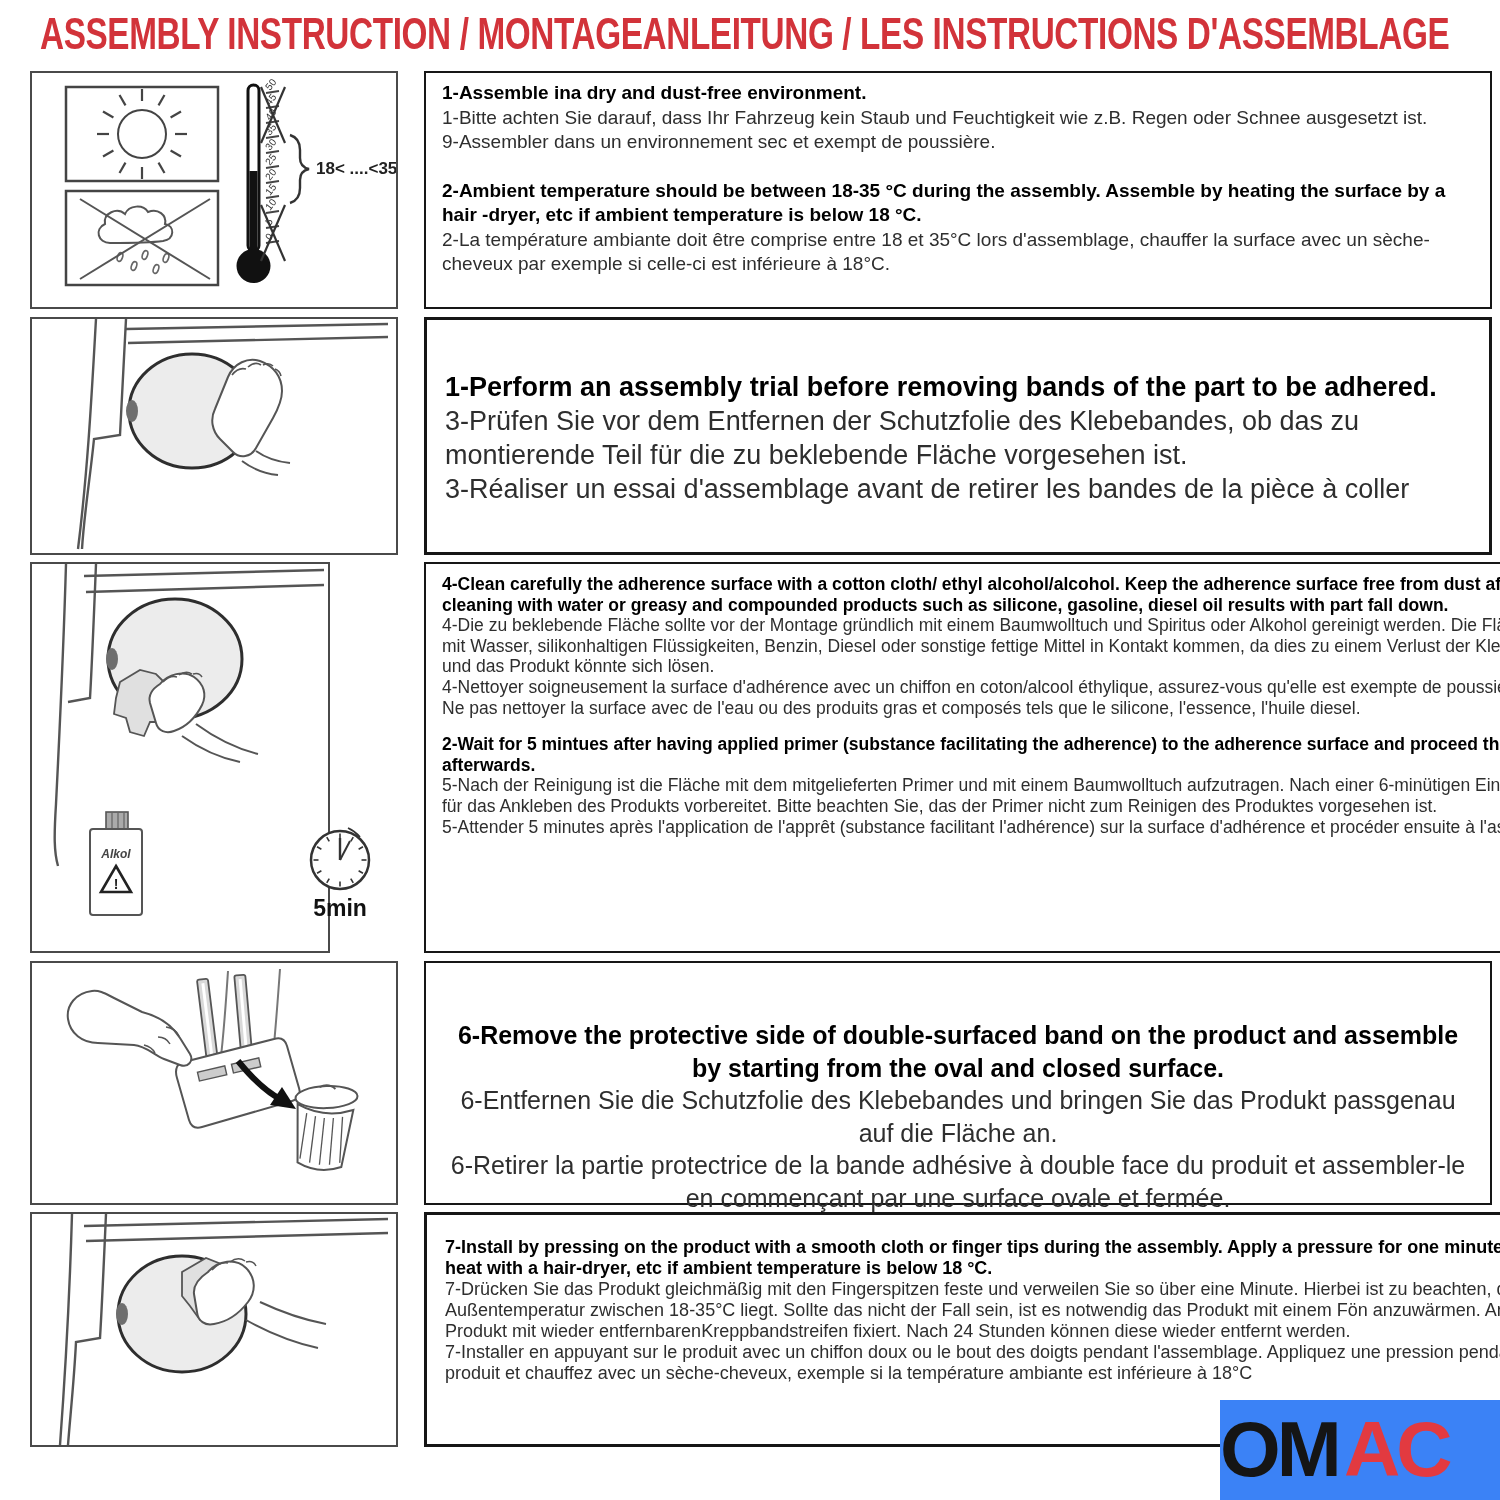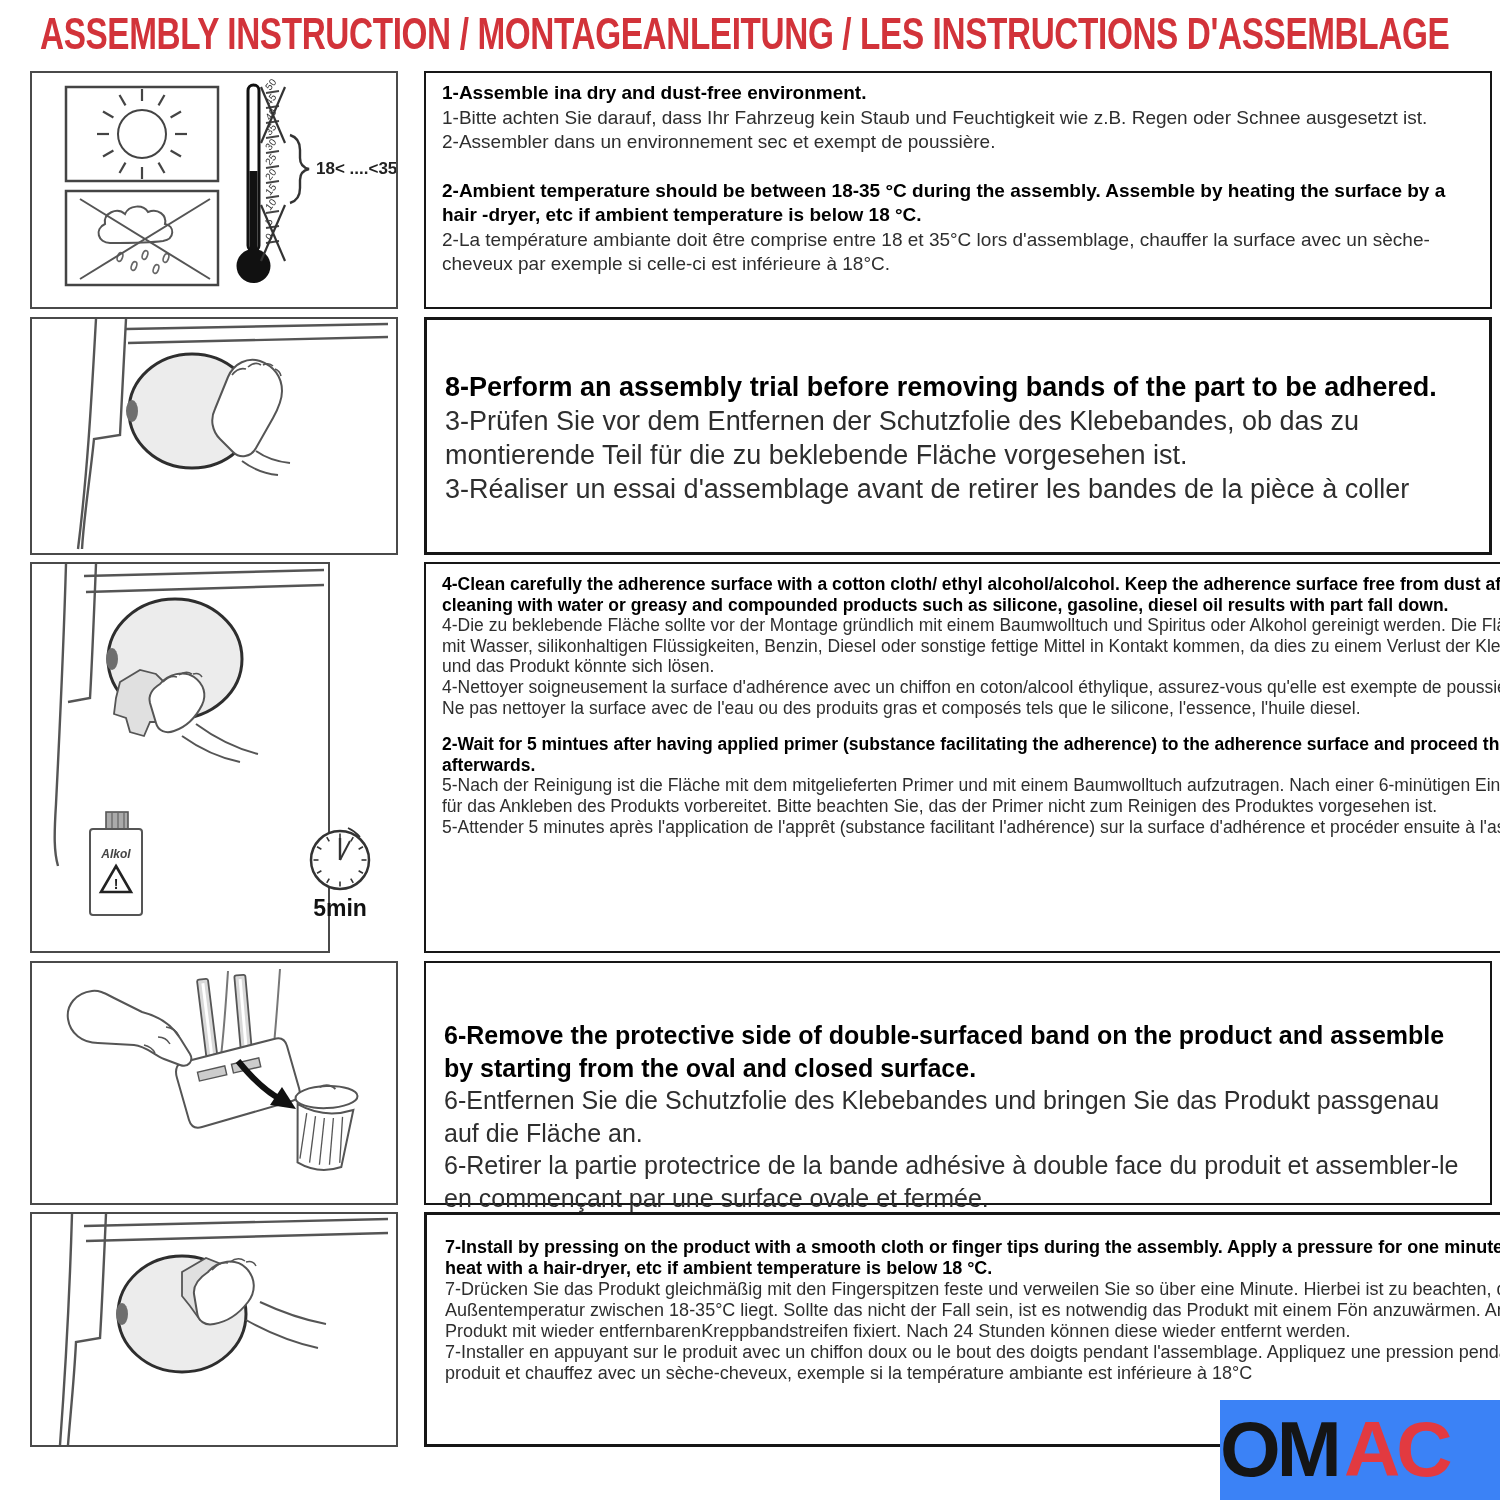--- a/index.html
+++ b/index.html
@@ -122,7 +122,7 @@
 <div class="box txt txt1">
   <p class="en">1-Assemble ina dry and dust-free environment.</p>
   <p>1-Bitte achten Sie darauf, dass Ihr Fahrzeug kein Staub und Feuchtigkeit wie z.B. Regen oder Schnee ausgesetzt ist.</p>
-  <p>2-Assembler dans un environnement sec et exempt de poussière.</p>
+  <p>9-Assembler dans un environnement sec et exempt de poussière.</p>
   <div class="gap1"></div>
   <p class="en">2-Ambient temperature should be between 18-35 °C  during the assembly. Assemble by heating the surface by a hair -dryer, etc if ambient temperature is below 18 °C.</p>
   <p>2-La température ambiante doit être comprise entre 18 et 35°C lors d'assemblage, chauffer la surface avec un sèche-cheveux par exemple si celle-ci est inférieure à 18°C.</p>

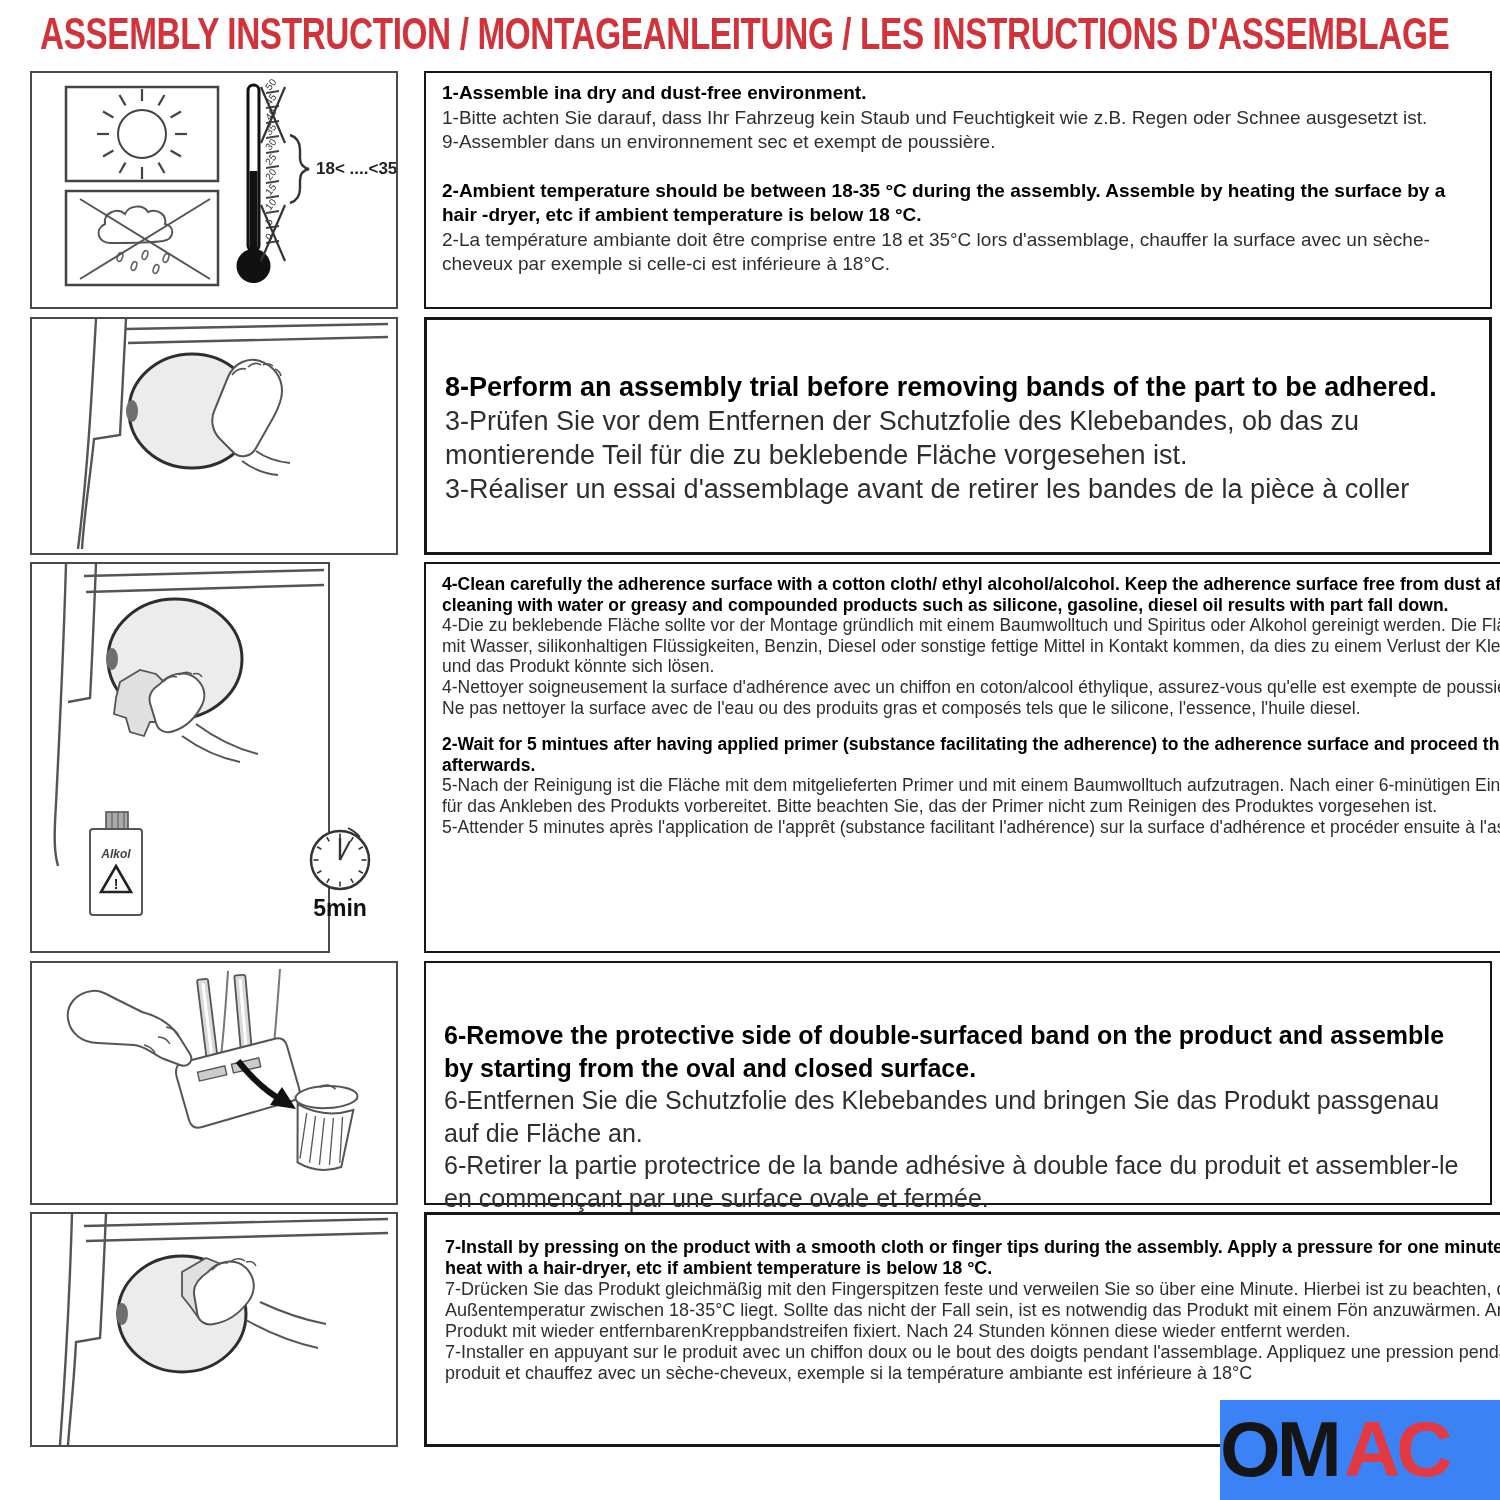--- a/index.html
+++ b/index.html
@@ -146,7 +146,7 @@
   </svg>
 </div>
 <div class="box txt txt2">
-  <p class="en">8-Perform an assembly trial before removing bands of the part to be adhered.</p>
+  <p class="en">1-Perform an assembly trial before removing bands of the part to be adhered.</p>
   <p>3-Prüfen Sie vor dem Entfernen der Schutzfolie des Klebebandes, ob das zu montierende Teil für die zu beklebende Fläche vorgesehen ist.</p>
   <p>3-Réaliser un essai d'assemblage avant de retirer les bandes de la pièce à coller</p>
 </div>

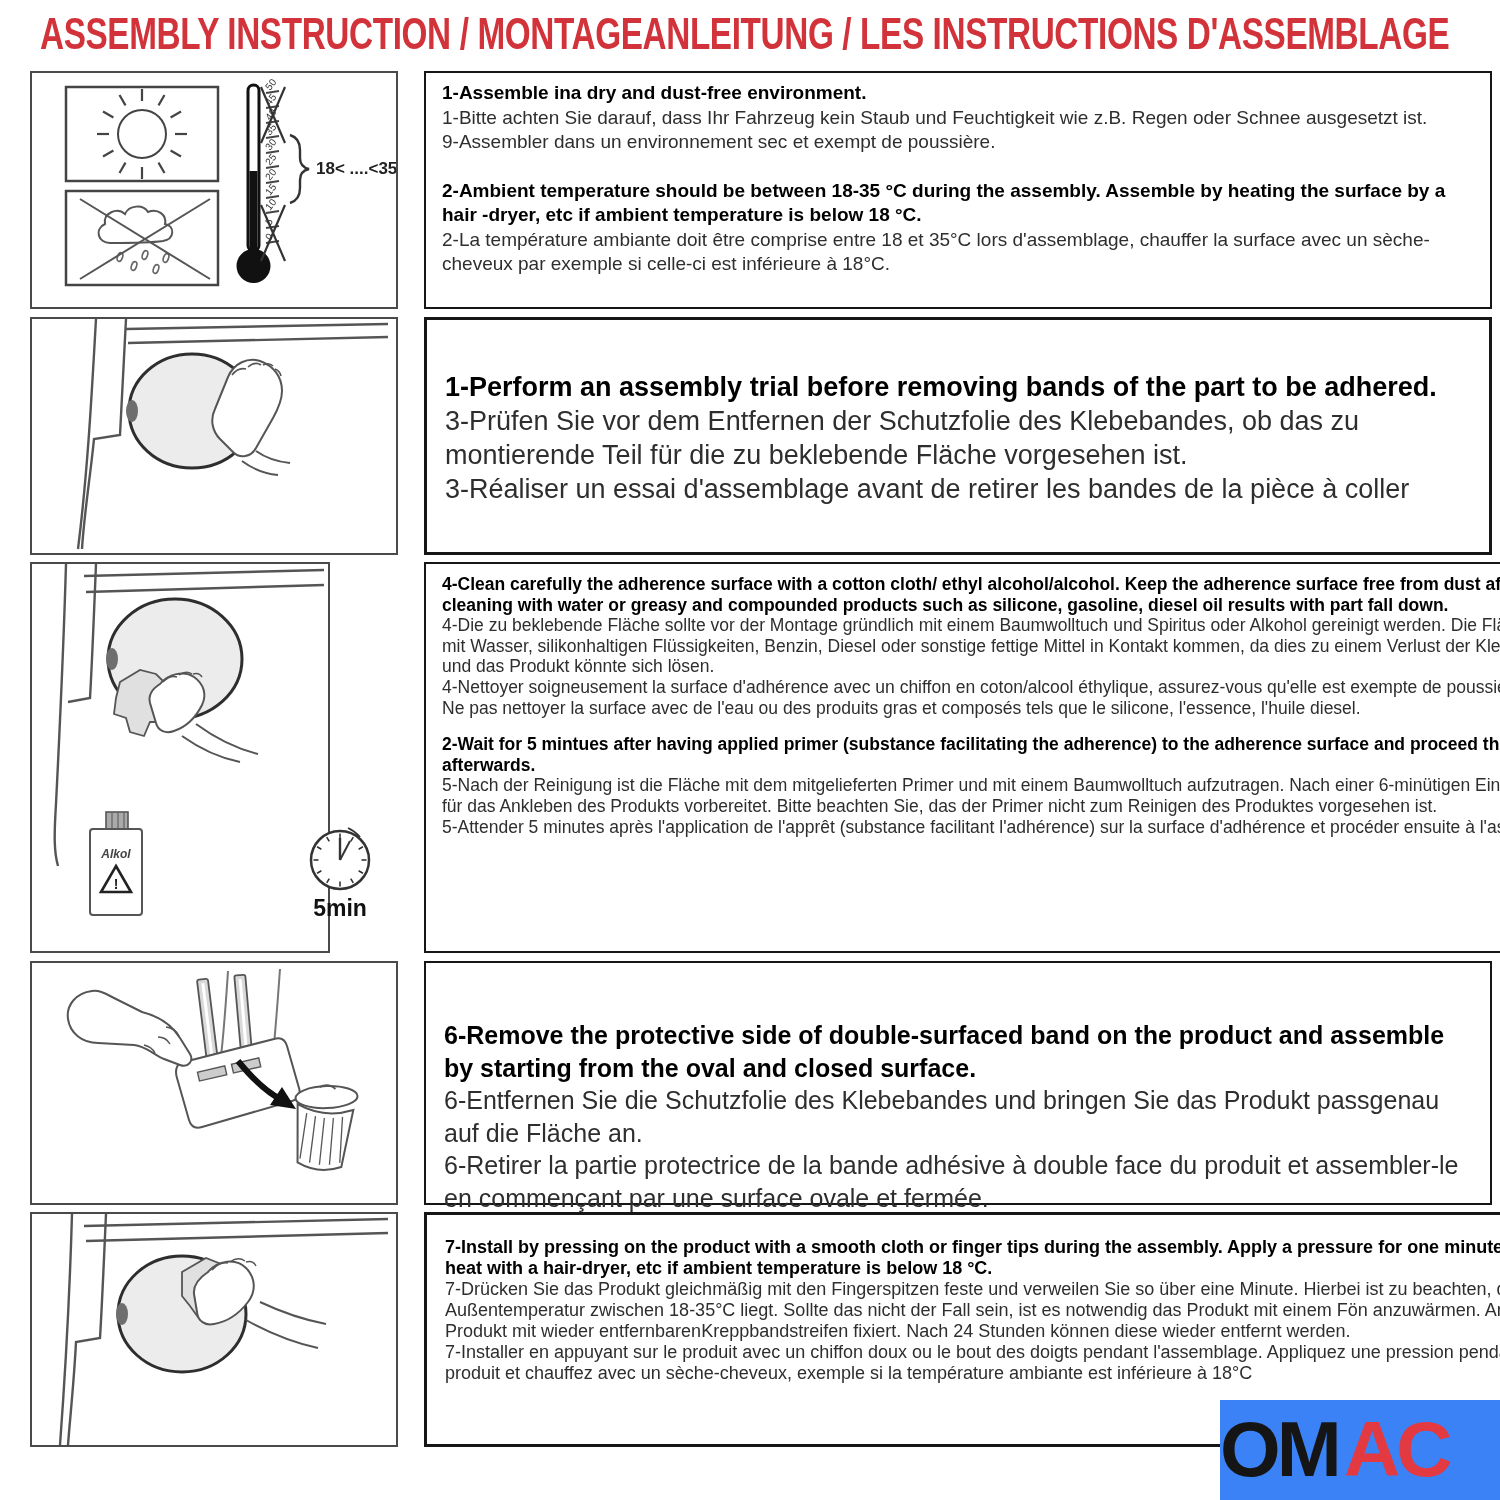--- a/index.html
+++ b/index.html
@@ -25,7 +25,7 @@
   .ill3{left:30px;top:562px;width:300px;height:391px;}
   .txt3{left:424px;top:562px;width:1284px;height:391px;padding:10px 16px;font-size:17.5px;line-height:20.6px;}
   .ill4{left:30px;top:961px;width:368px;height:244px;}
-  .txt4{left:424px;top:961px;width:1068px;height:244px;padding:56px 18px 0;font-size:25px;line-height:32.5px;}
+  .txt4{left:424px;top:961px;width:1068px;height:244px;padding:56px 18px 0;font-size:25px;line-height:32.5px;text-align:center;}
   .ill5{left:30px;top:1212px;width:368px;height:235px;}
   .txt5{left:424px;top:1212px;width:1288px;height:235px;border-width:3px;padding:22px 18px 0;font-size:18px;line-height:21px;}
 

